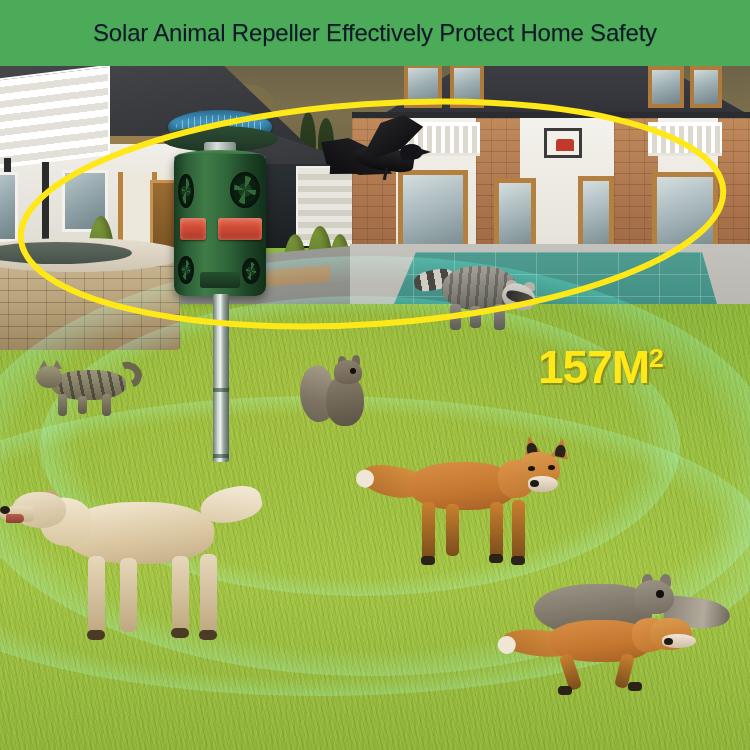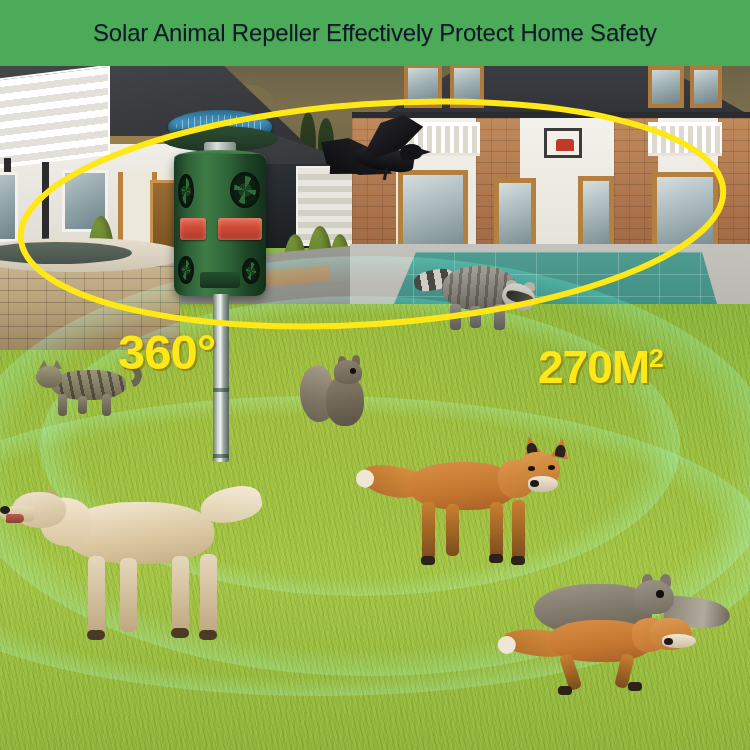--- a/index.html
+++ b/index.html
@@ -807,7 +807,6 @@
     </svg>
 
 
-    <div class="yellow-txt" id="t-360">360°</div>
 
     <div class="yellow-txt" id="t-157"><span>270M</span><span class="sup">2</span></div>
 

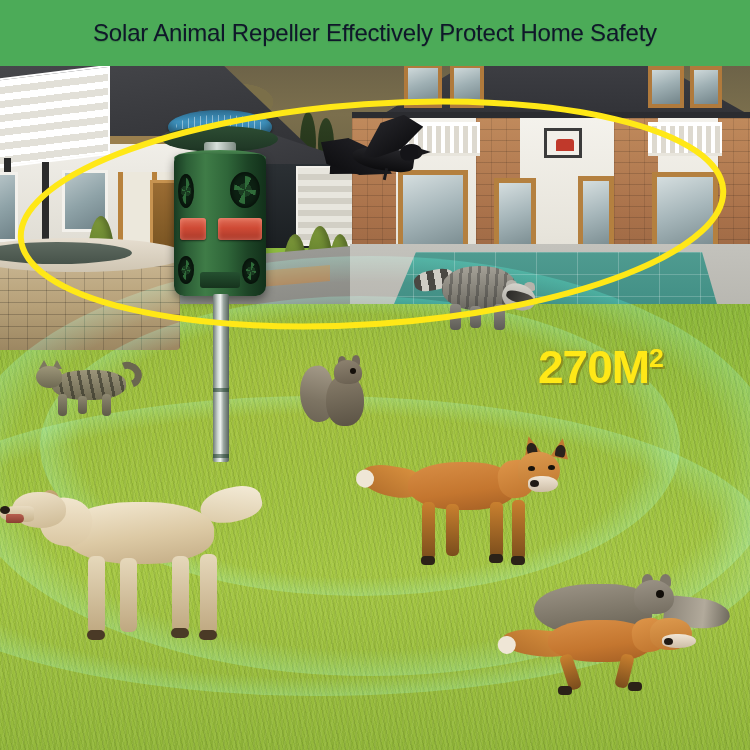--- a/index.html
+++ b/index.html
@@ -808,7 +808,7 @@
 
 
 
-    <div class="yellow-txt" id="t-157"><span>270M</span><span class="sup">2</span></div>
+    <div class="yellow-txt" id="t-157"><span>157M</span><span class="sup">2</span></div>
 
   </div>
 </div>

